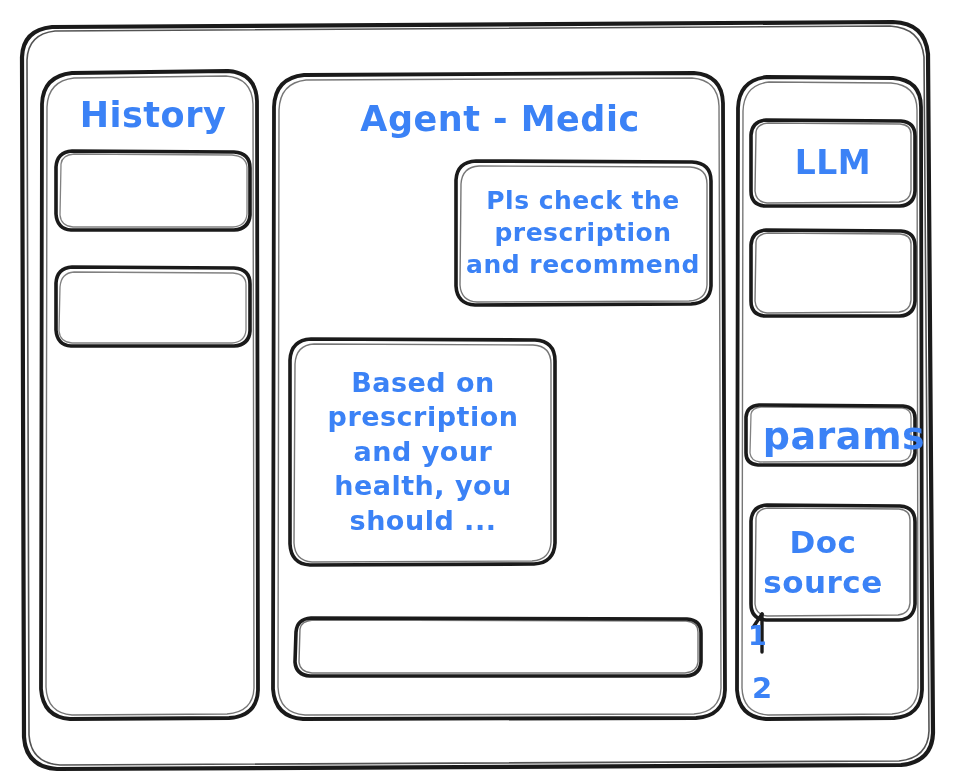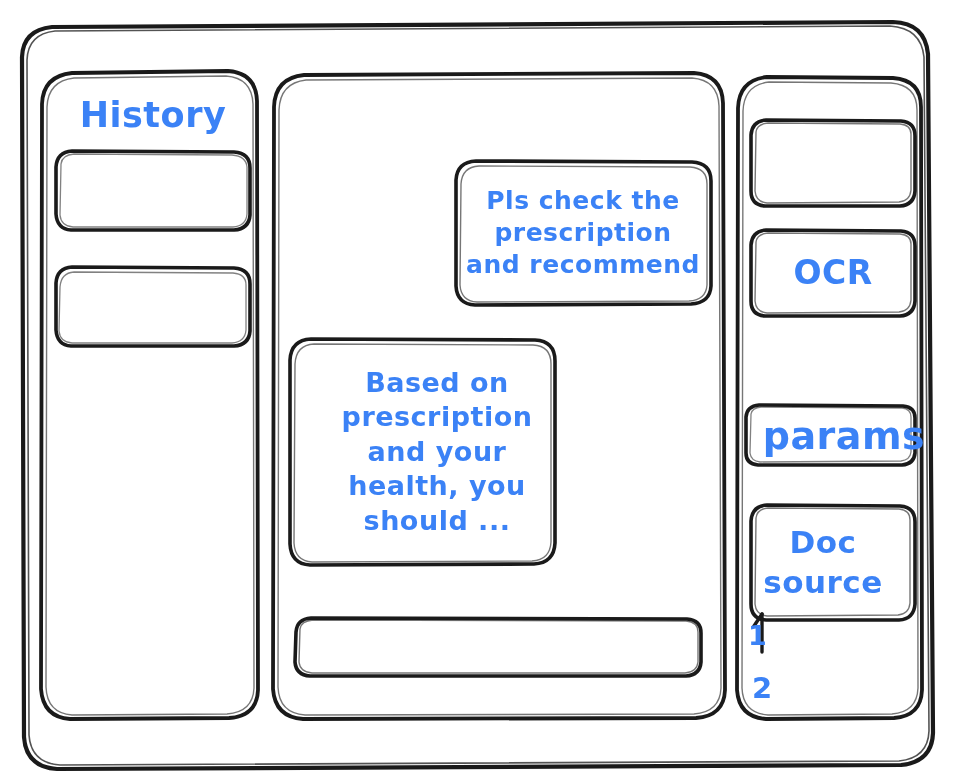--- a/index.html
+++ b/index.html
@@ -126,6 +126,7 @@
   <div class="hit" id="history-item-1"></div>
   <div class="hit" id="history-item-2"></div>
 
+  <div class="lbl" id="agent-title">Agent - Medic</div>
   <div class="lbl" id="user-bubble-label">Pls check the
 prescription
 and recommend</div>

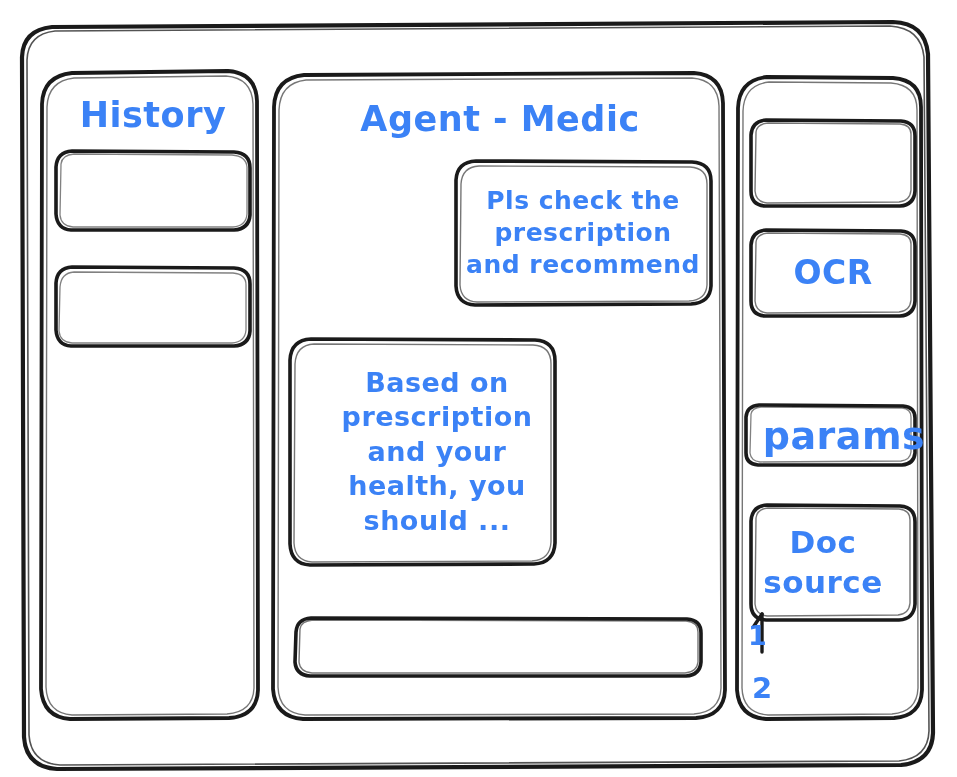--- a/index.html
+++ b/index.html
@@ -137,6 +137,7 @@
 should ...</div>
   <div class="hit" id="composer-hit"></div>
 
+  <div class="lbl" id="tool-llm">LLM</div>
   <div class="lbl" id="tool-ocr">OCR</div>
   <div class="lbl" id="tool-params">params</div>
   <div class="lbl" id="tool-doc">Doc

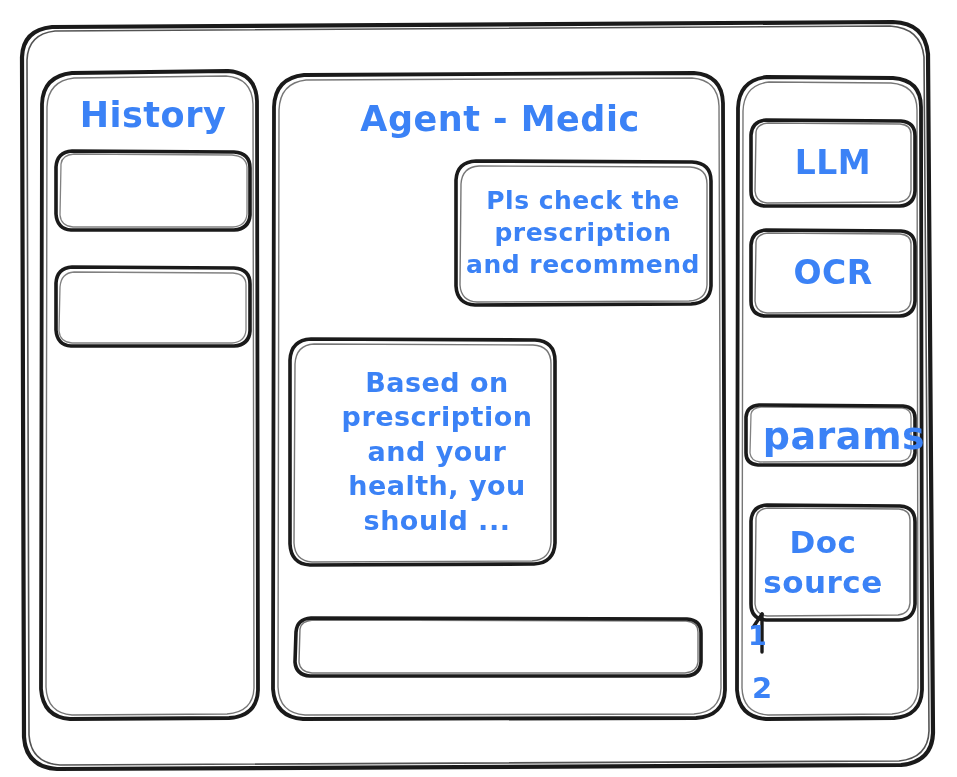--- a/index.html
+++ b/index.html
@@ -138,7 +138,6 @@
   <div class="hit" id="composer-hit"></div>
 
   <div class="lbl" id="tool-llm">LLM</div>
-  <div class="lbl" id="tool-ocr">OCR</div>
   <div class="lbl" id="tool-params">params</div>
   <div class="lbl" id="tool-doc">Doc
 source</div>

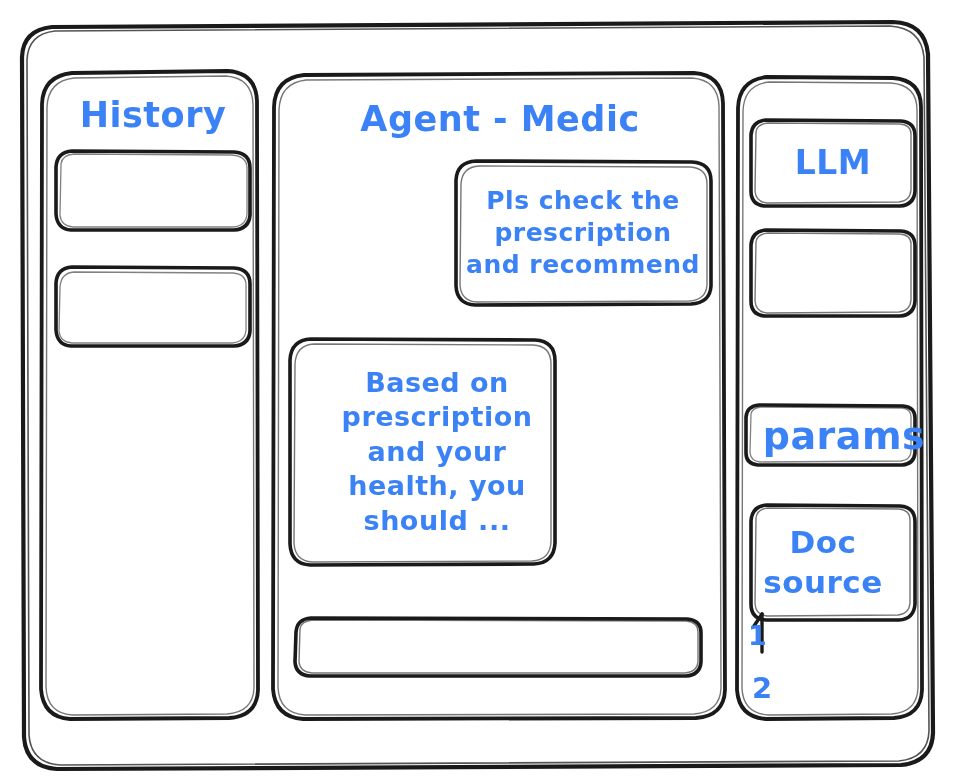--- a/index.html
+++ b/index.html
@@ -58,7 +58,6 @@
   #agent-bubble-label {
     left: 294px; top: 340px; width: 258px; height: 224px;
     font-size: 27px;
-    padding-left: 14px;
   }
   #composer-hit { left: 295px; top: 618px; width: 406px; height: 58px; }
 

